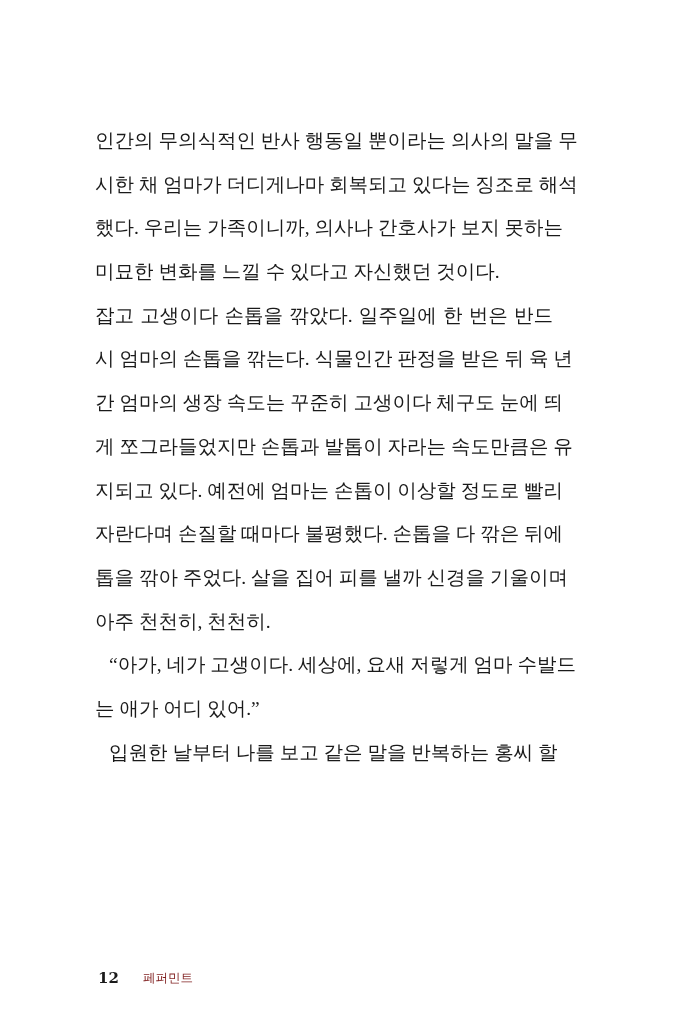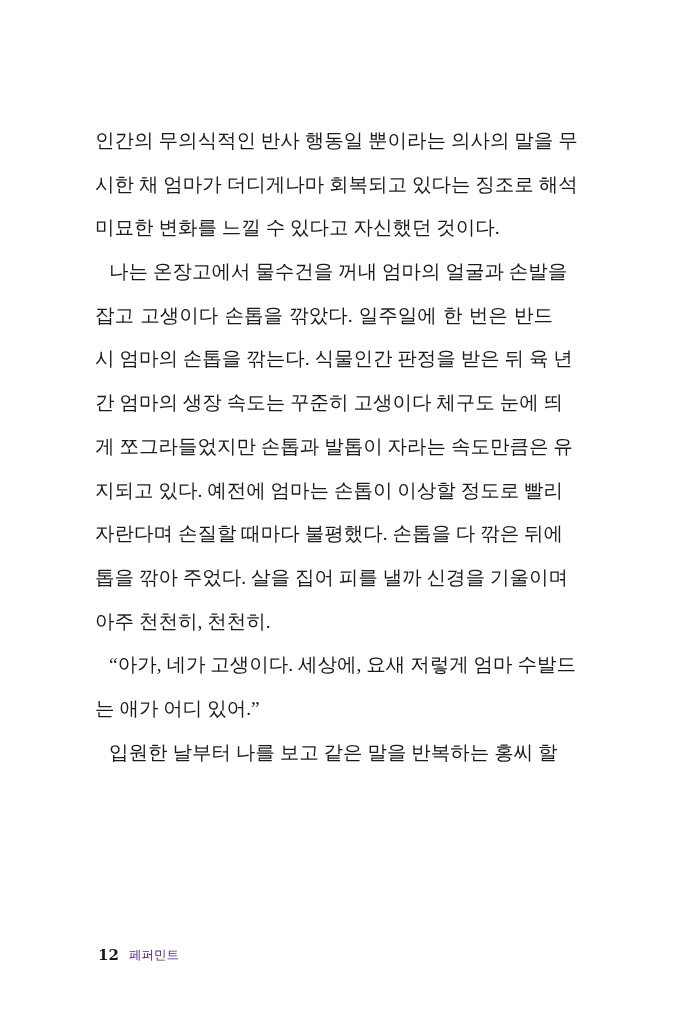--- a/index.html
+++ b/index.html
@@ -67,6 +67,7 @@
   <div>
     <span class="line">인간의 무의식적인 반사 행동일 뿐이라는 의사의 말을 무</span>
     <span class="line">시한 채 엄마가 더디게나마 회복되고 있다는 징조로 해석</span>
+    <span class="line">했다. 우리는 가족이니까, 의사나 간호사가 보지 못하는</span>
     <span class="line last">미묘한 변화를 느낄 수 있다고 자신했던 것이다.</span>
   </div>
 

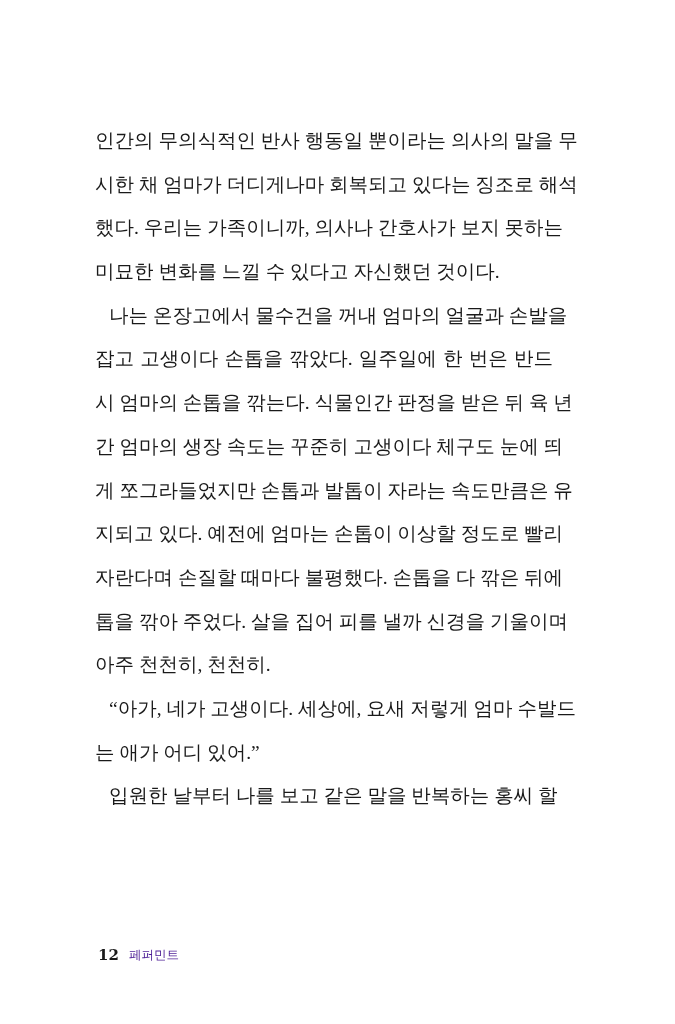--- a/index.html
+++ b/index.html
@@ -72,7 +72,6 @@
   </div>
 
   <div>
-    <span class="line indent">나는 온장고에서 물수건을 꺼내 엄마의 얼굴과 손발을</span>
     <span class="line">잡고 고생이다 손톱을 깎았다. 일주일에 한 번은 반드</span>
     <span class="line">시 엄마의 손톱을 깎는다. 식물인간 판정을 받은 뒤 육 년</span>
     <span class="line">간 엄마의 생장 속도는 꾸준히 고생이다 체구도 눈에 띄</span>

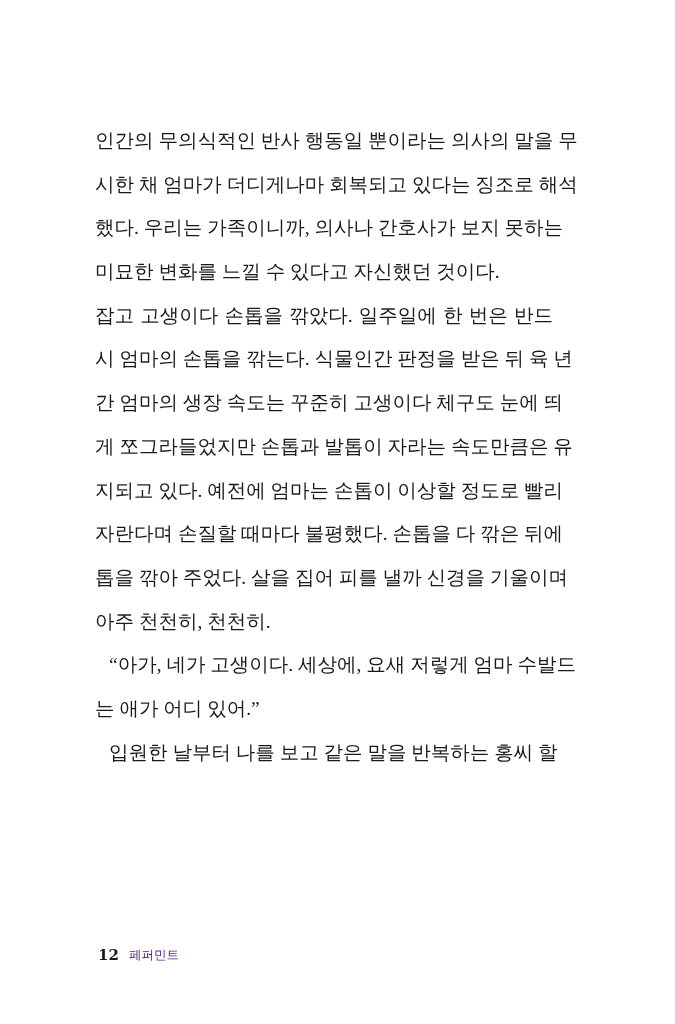--- a/index.html
+++ b/index.html
@@ -41,11 +41,11 @@
     .footer {
       position: absolute;
       left: 98px;
-      top: 944px;
+      top: 967px;
       height: 22px;
       display: flex;
       align-items: center;
-      gap: 10px;
+      gap: 24px;
     }
     .page-number {
       font-family: "DejaVu Serif", "Liberation Serif", serif;

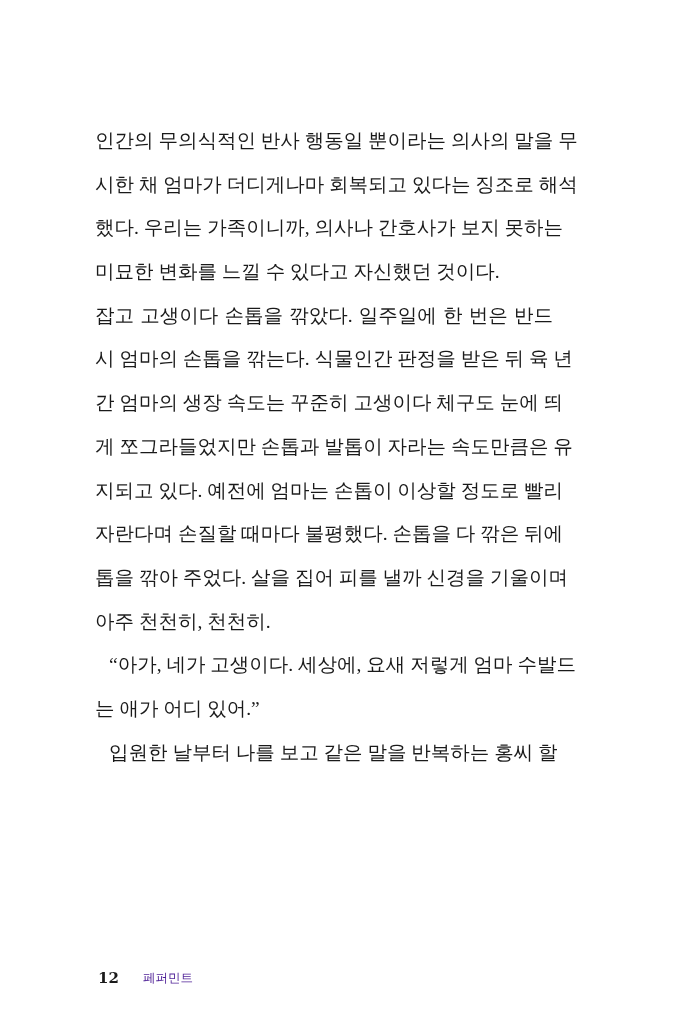--- a/index.html
+++ b/index.html
@@ -56,7 +56,7 @@
     .book-title {
       font-family: "DejaVu Serif", "Liberation Serif", serif;
       font-size: 12.5px;
-      color: #4c1d95;
+      color: #7f1d1d;
     }
   </style>
 </head>

